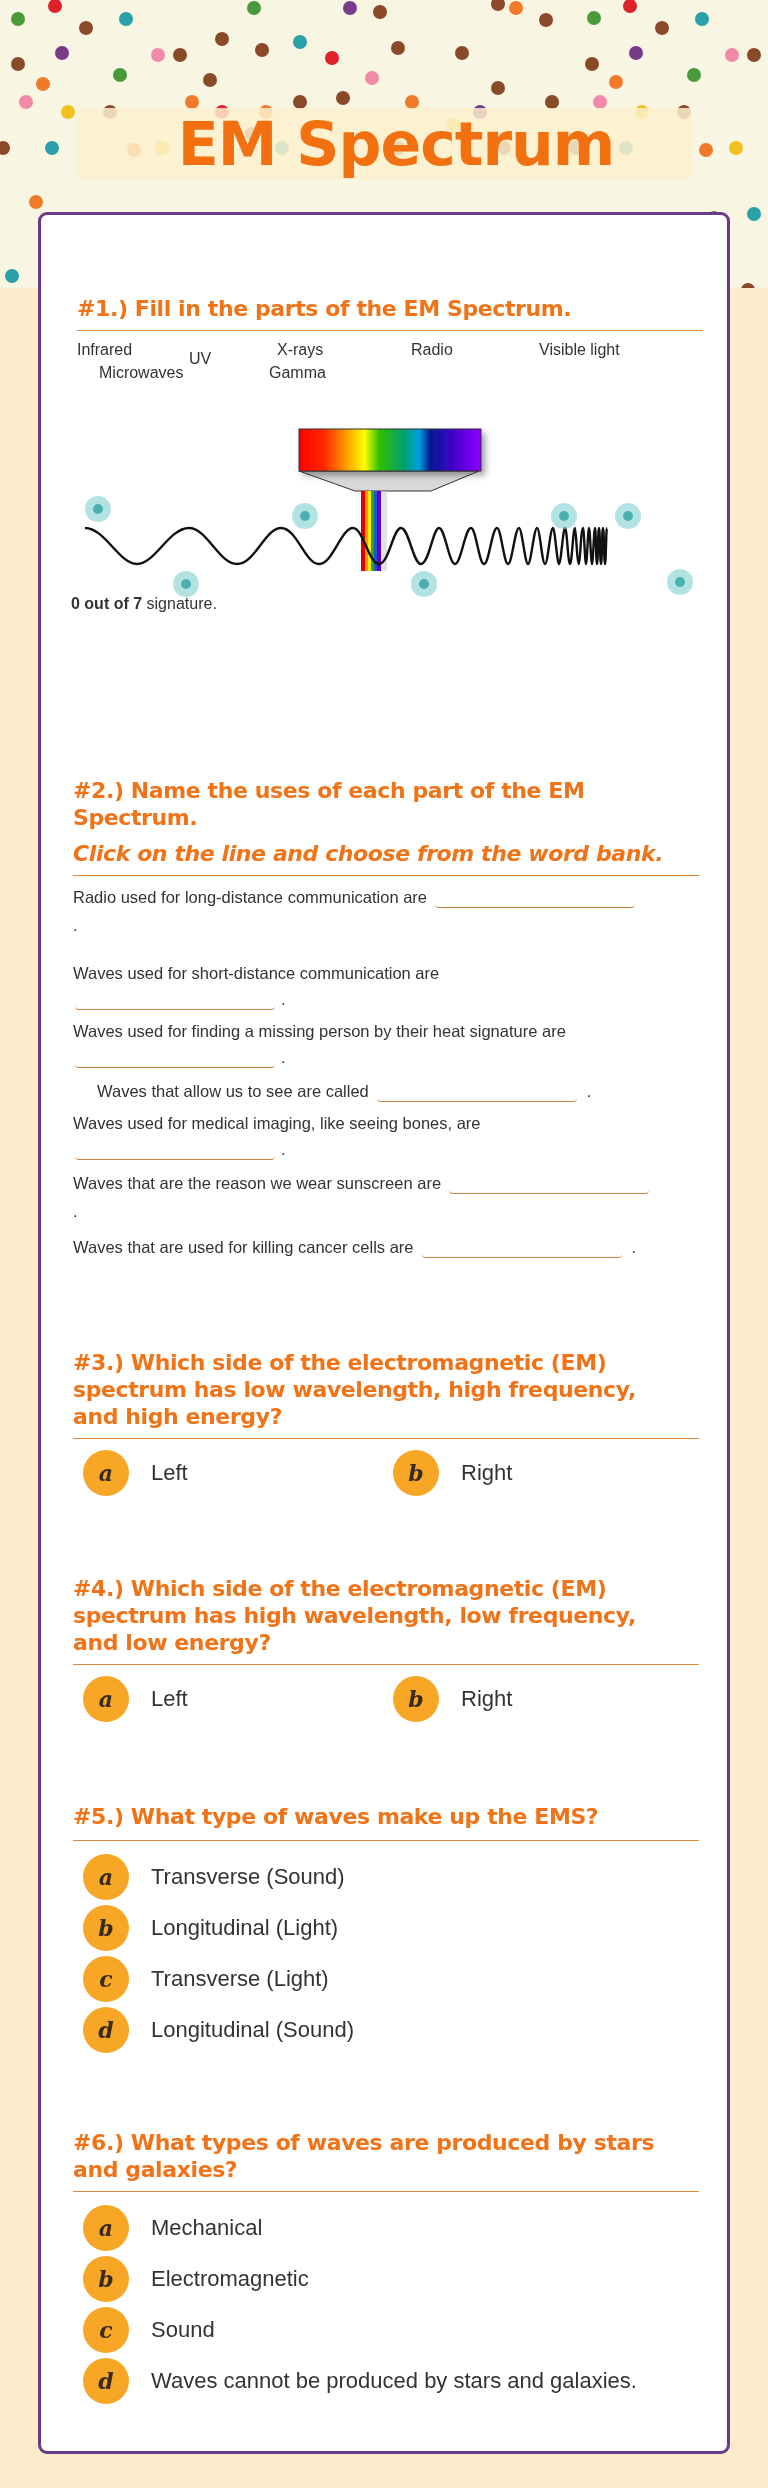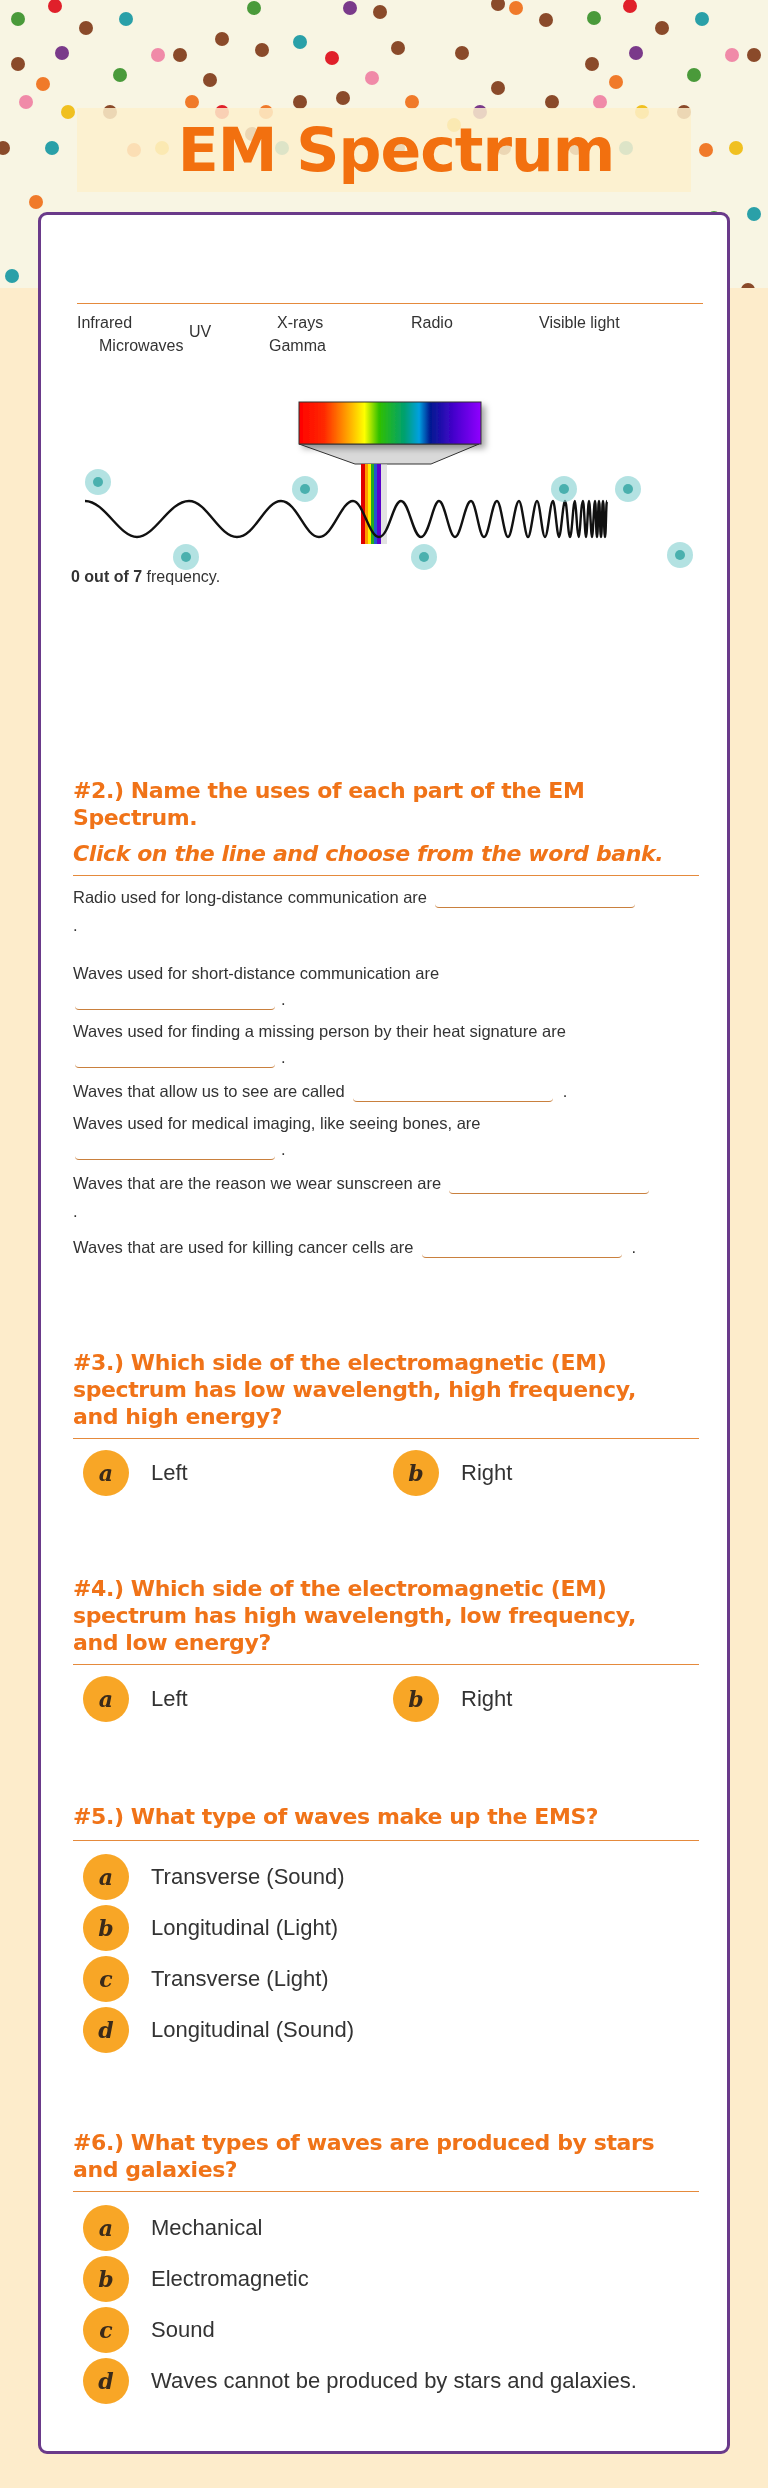--- a/index.html
+++ b/index.html
@@ -19,7 +19,7 @@
   }
   .dots-bg svg { display:block; }
   .title-banner {
-    position: absolute; left: 77px; top: 108px; width: 614px; height: 84px;
+    position: absolute; left: 77px; top: 108px; width: 614px; height: 72px;
     background: rgba(253, 240, 205, 0.85);
     display: flex; align-items: center; justify-content: center; padding-left: 24px;
   }

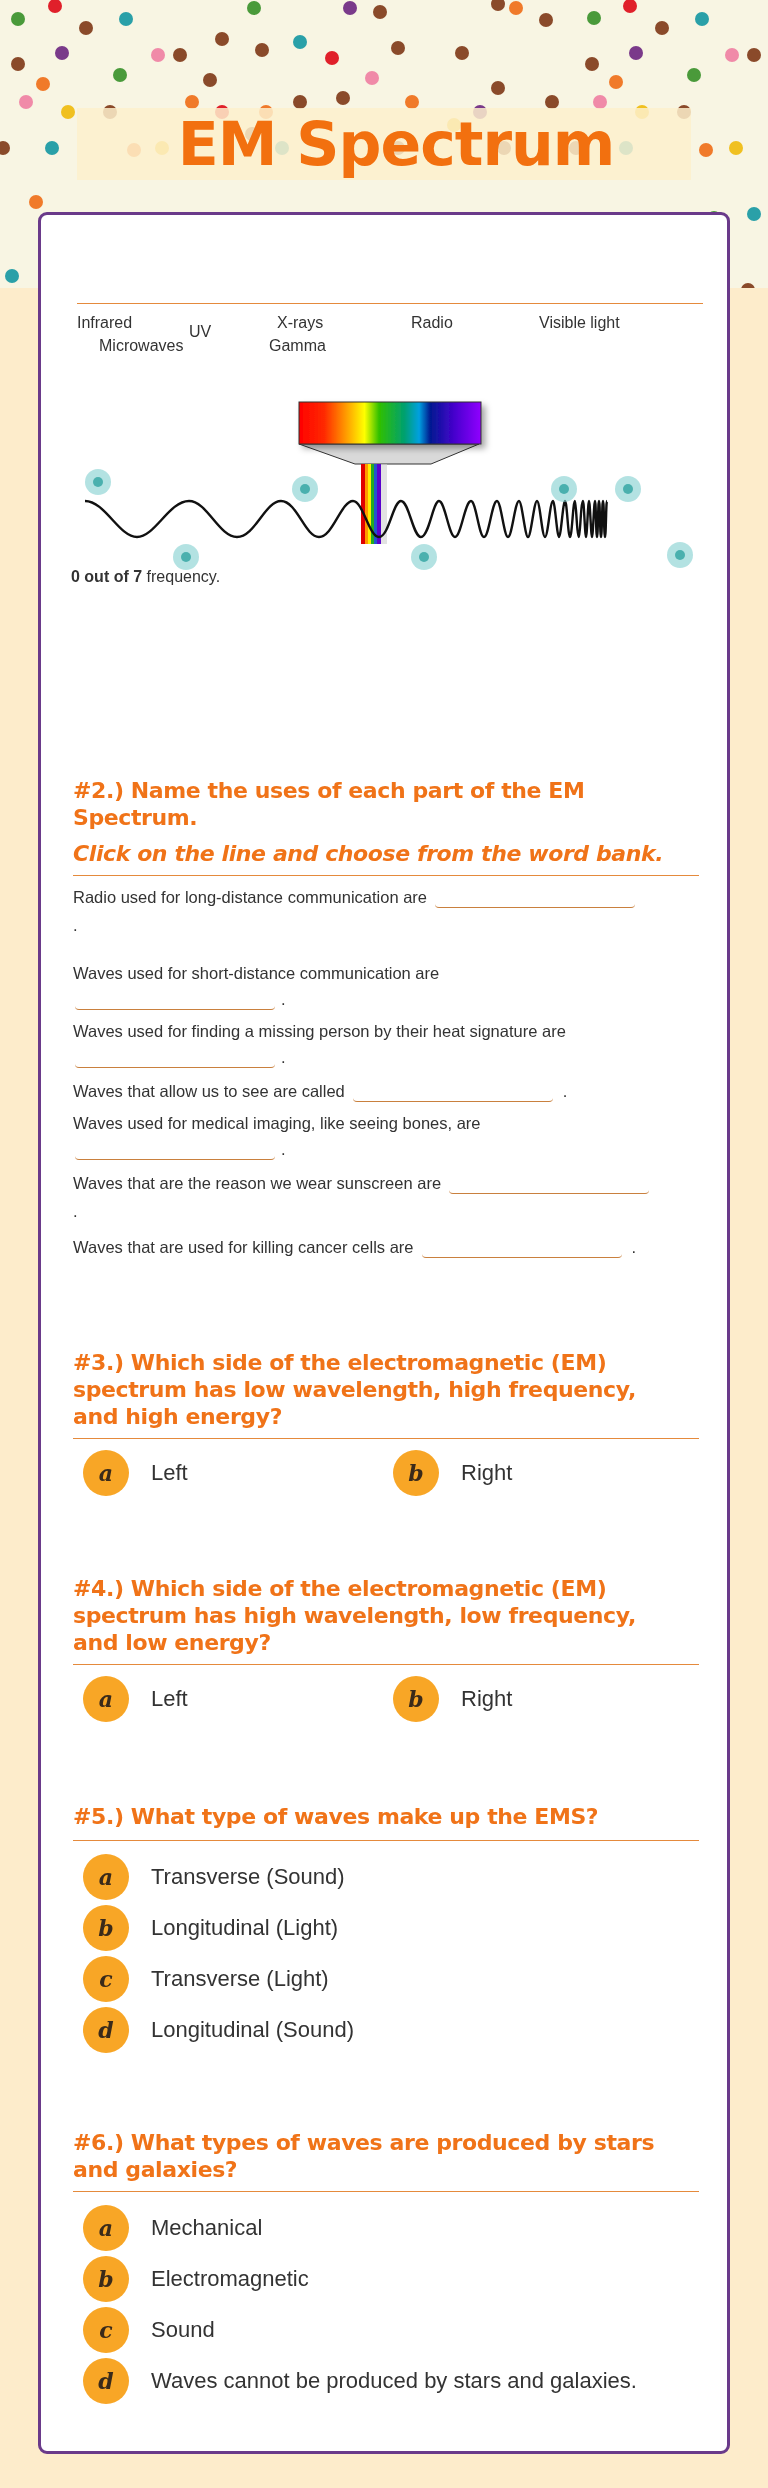--- a/index.html
+++ b/index.html
@@ -183,6 +183,7 @@
 <div class="card">
 
   <div class="section" style="top:80px;">
+    <div class="q-title" style="margin-left:4px;">#1.) Fill in the parts of the EM Spectrum.</div>
     <hr class="rule" style="margin-top:8px; margin-left:4px; width:626px;">
     <div class="wordbank" style="margin-top:10px;">
       <span style="left:4px; top:0;">Infrared</span>

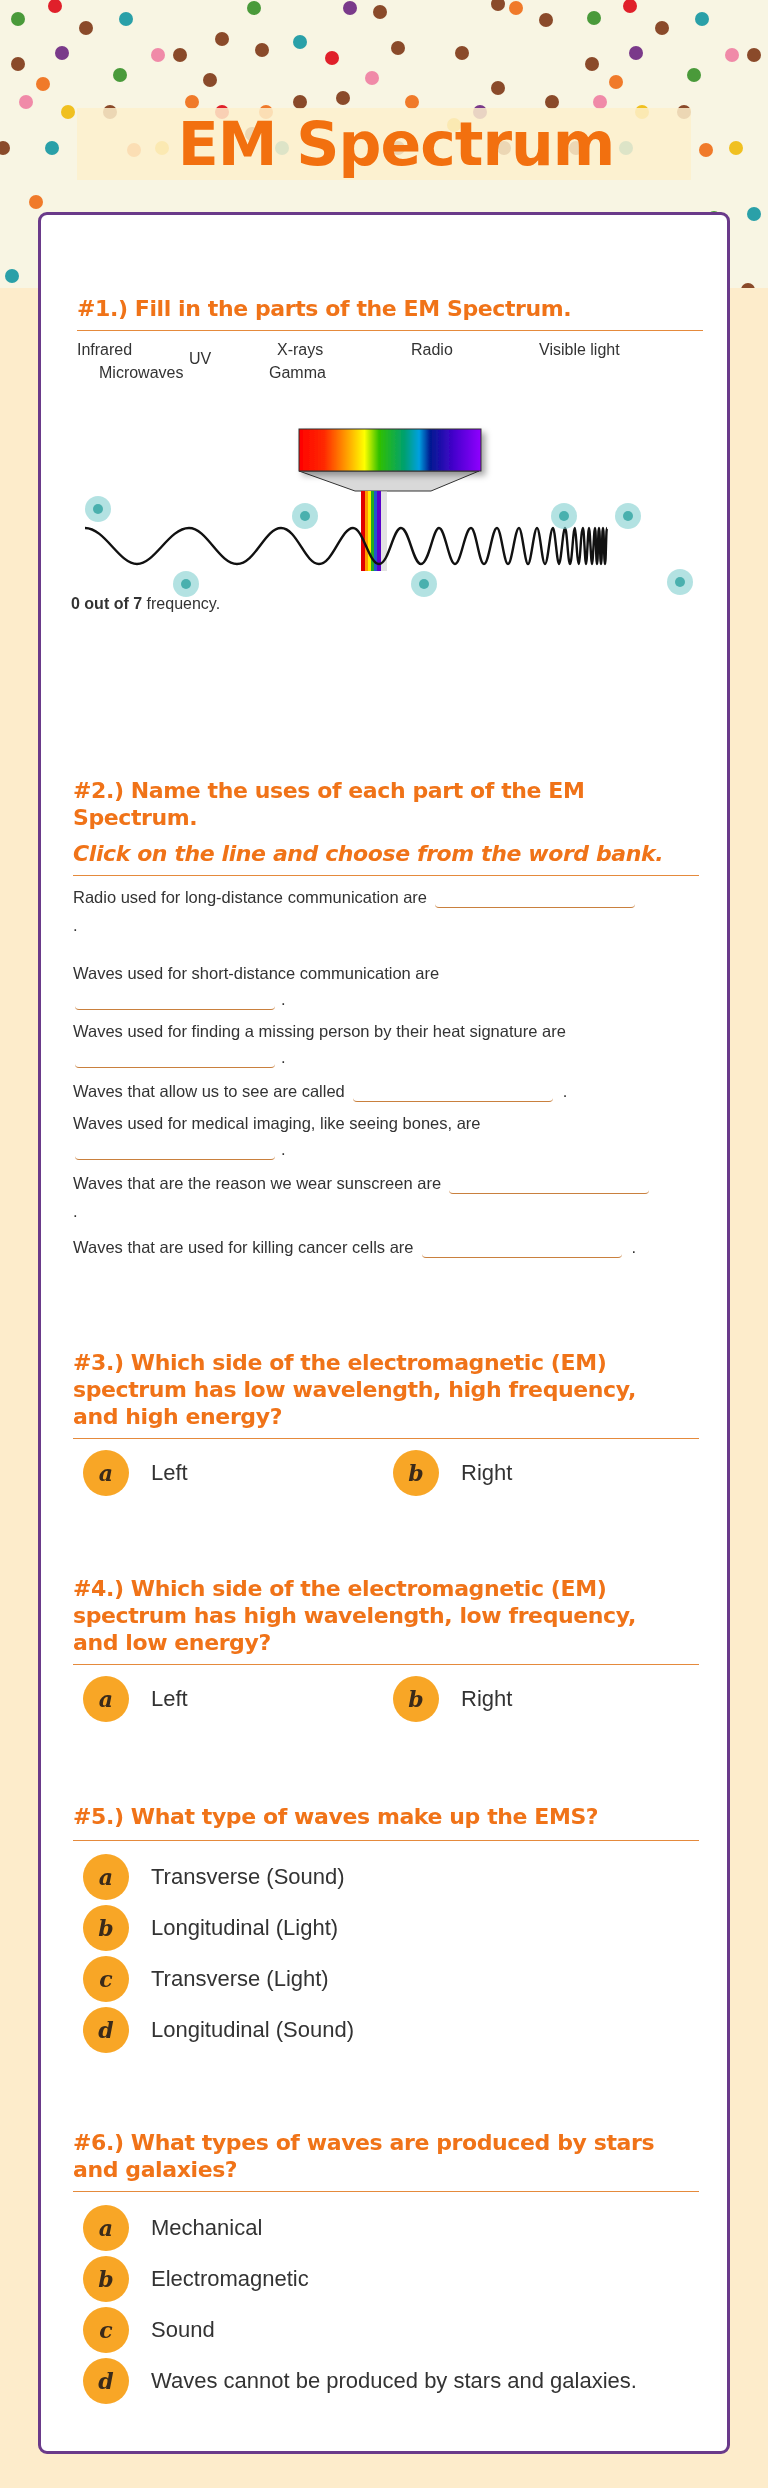--- a/index.html
+++ b/index.html
@@ -256,7 +256,7 @@
     </div>
 
     <div class="progress" style="margin-top:-4px; margin-left:-2px;">
-      <b>0 out of 7</b><span> frequency.</span>
+      <b>0 out of 7</b><span> signature.</span>
     </div>
   </div>
 

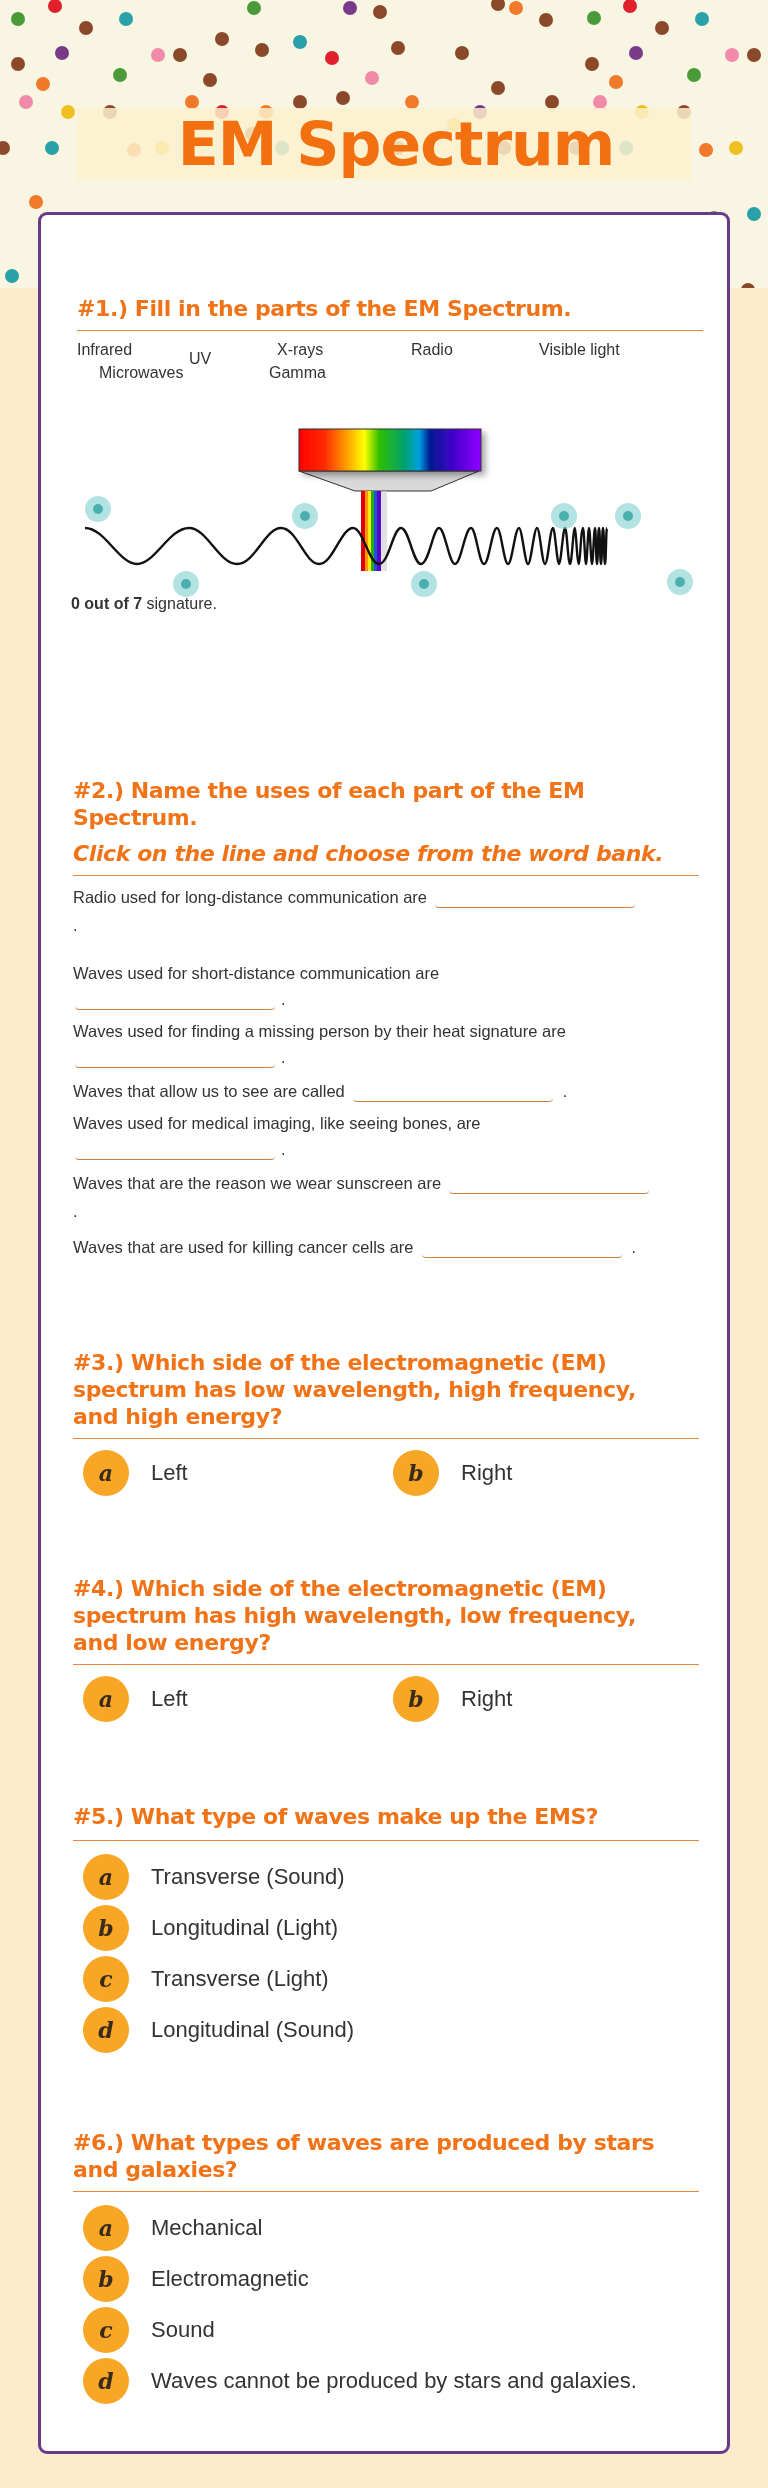--- a/index.html
+++ b/index.html
@@ -277,7 +277,7 @@
       <span>Waves used for finding a missing person by their heat signature are</span><br>
       <span class="blank" style="margin-left:2px; margin-top:6px;"></span><span>.</span>
     </div>
-    <div class="fill-row" style="margin-top:12px;">
+    <div class="fill-row" style="margin-top:12px;margin-left:24px;">
       <span>Waves that allow us to see are called</span><span class="blank" style="margin-right:10px;"></span><span>.</span>
     </div>
     <div class="fill-row" style="margin-top:10px;">

